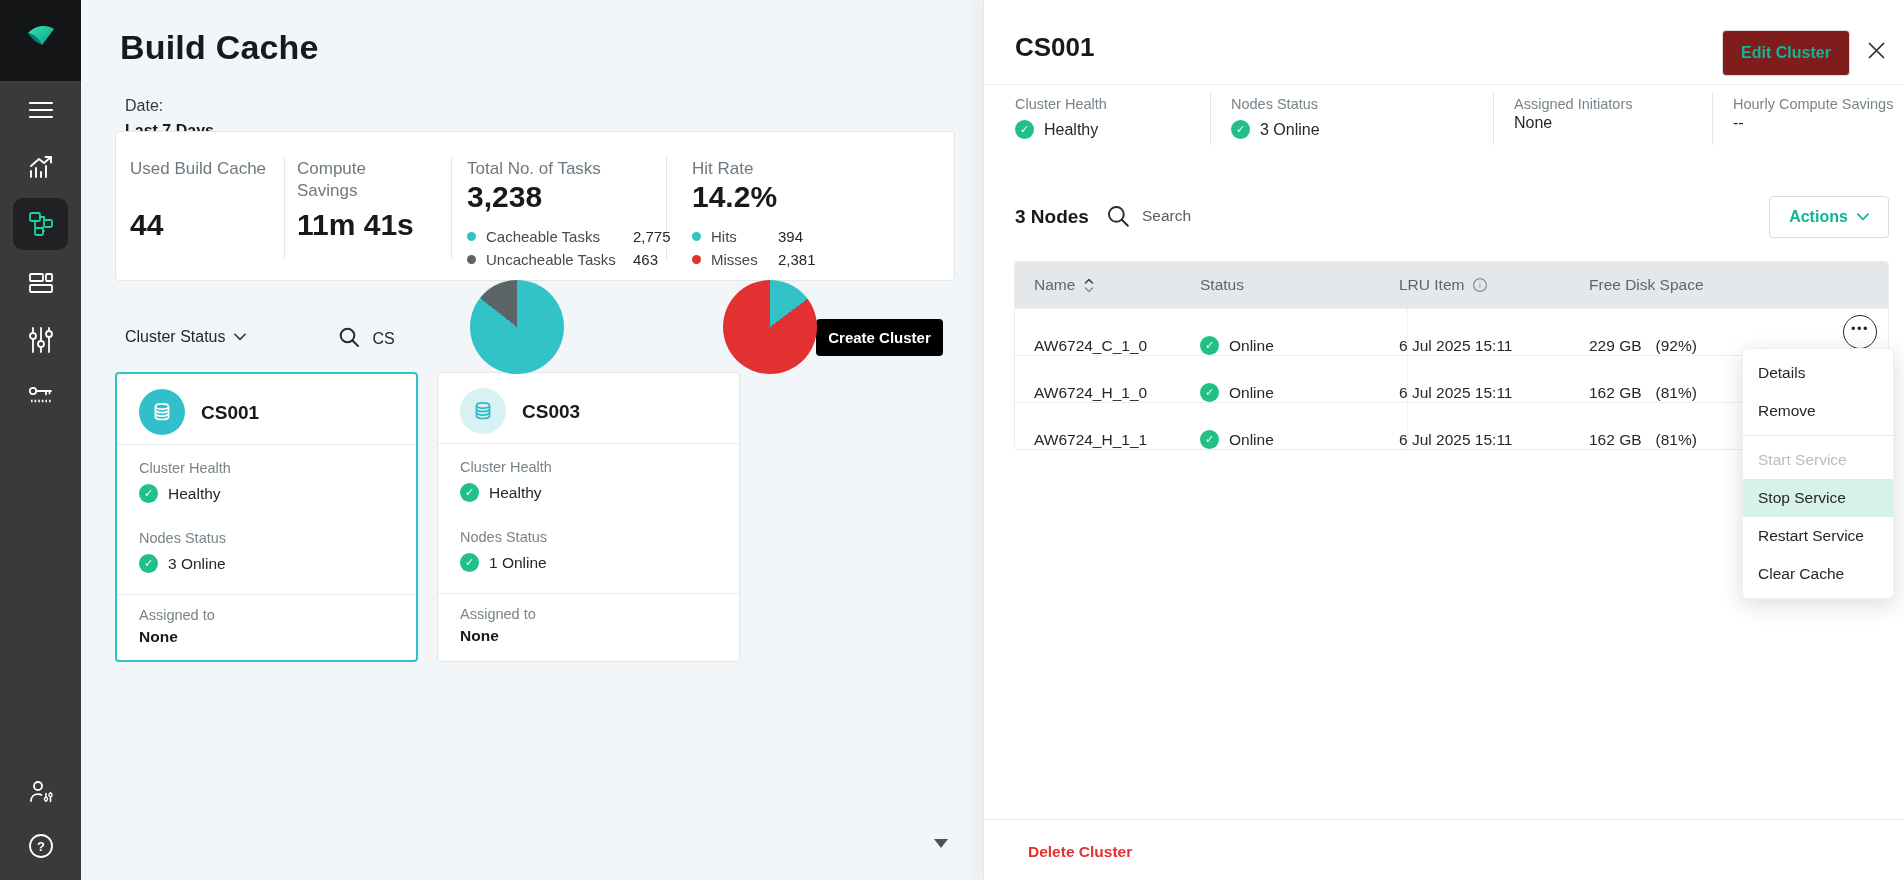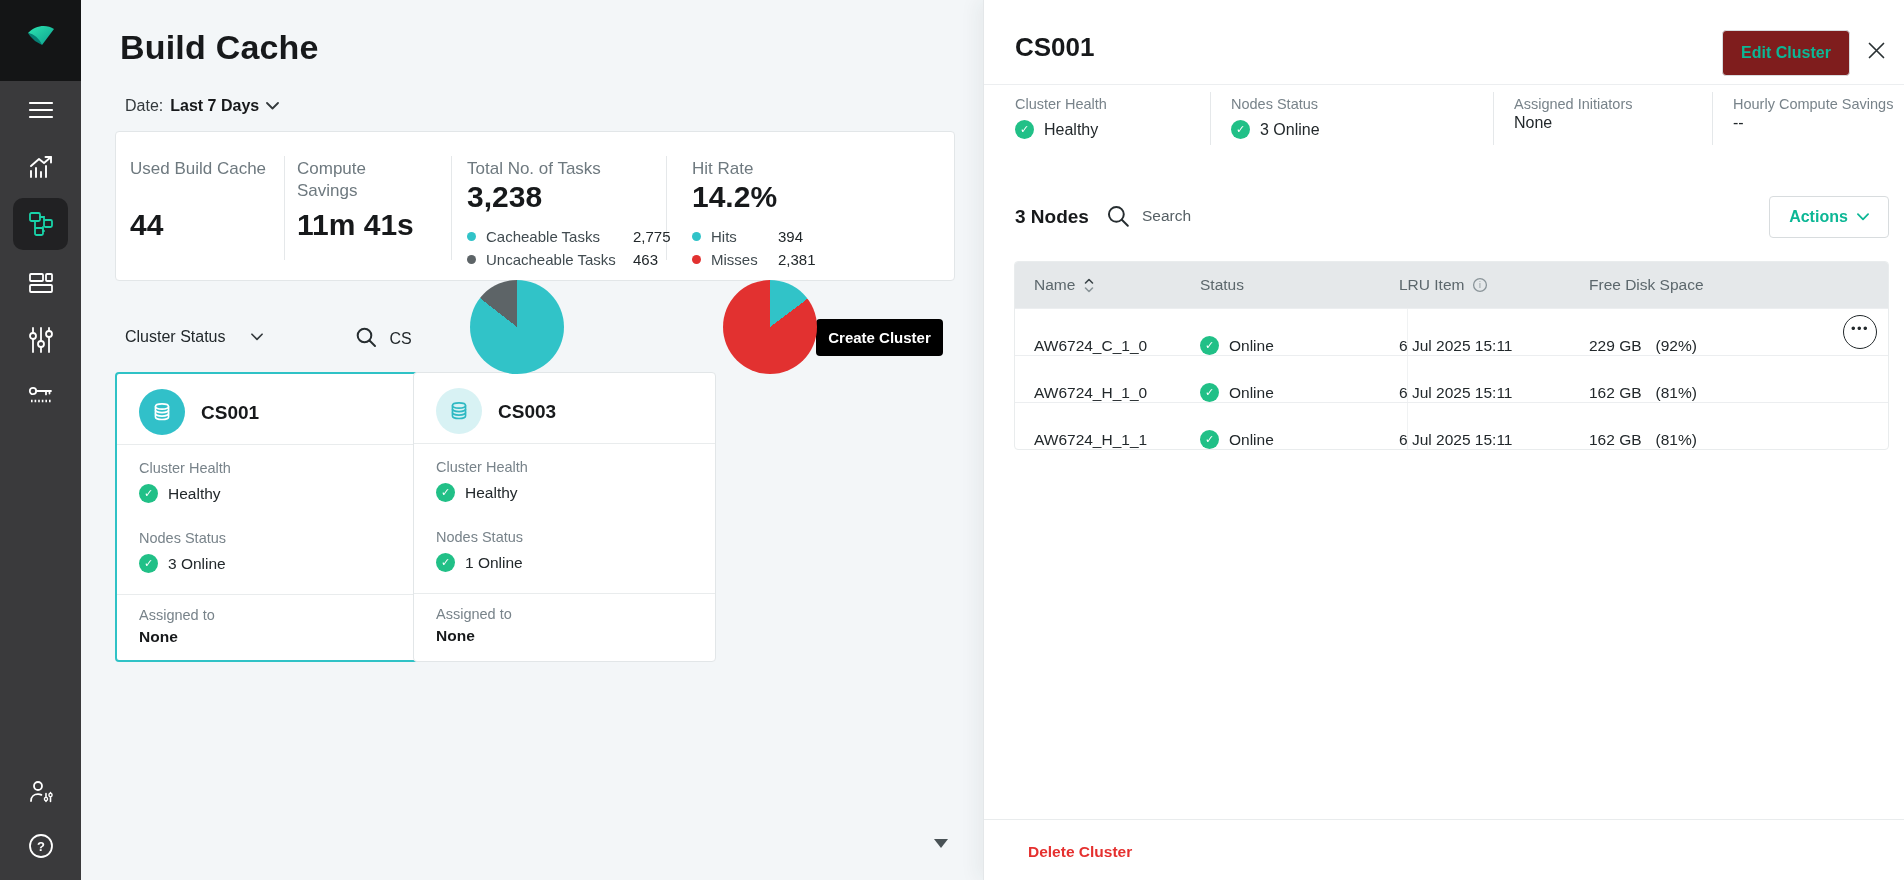--- a/index.html
+++ b/index.html
@@ -15,7 +15,7 @@
 
   
   .page-title { position:absolute; left:120px; top:28px; font-size:34px; font-weight:bold; color:#17191b; letter-spacing:.2px; }
-  .date-row { position:absolute; left:125px; top:97px; font-size:16px; color:#33393c; display:flex; align-items:center; gap:7px; cursor:pointer; }
+  .date-row { position:absolute; left:125px; top:97px; font-size:16px; color:#33393c; display:flex; align-items:flex-start; gap:7px; cursor:pointer;flex-direction:column; }
   .date-row b { color:#17191b; }
 
   .stats-card { position:absolute; left:115px; top:131px; width:840px; height:150px; background:#fff; border:1px solid #e2e6e8; border-radius:4px;padding-left:8px; }

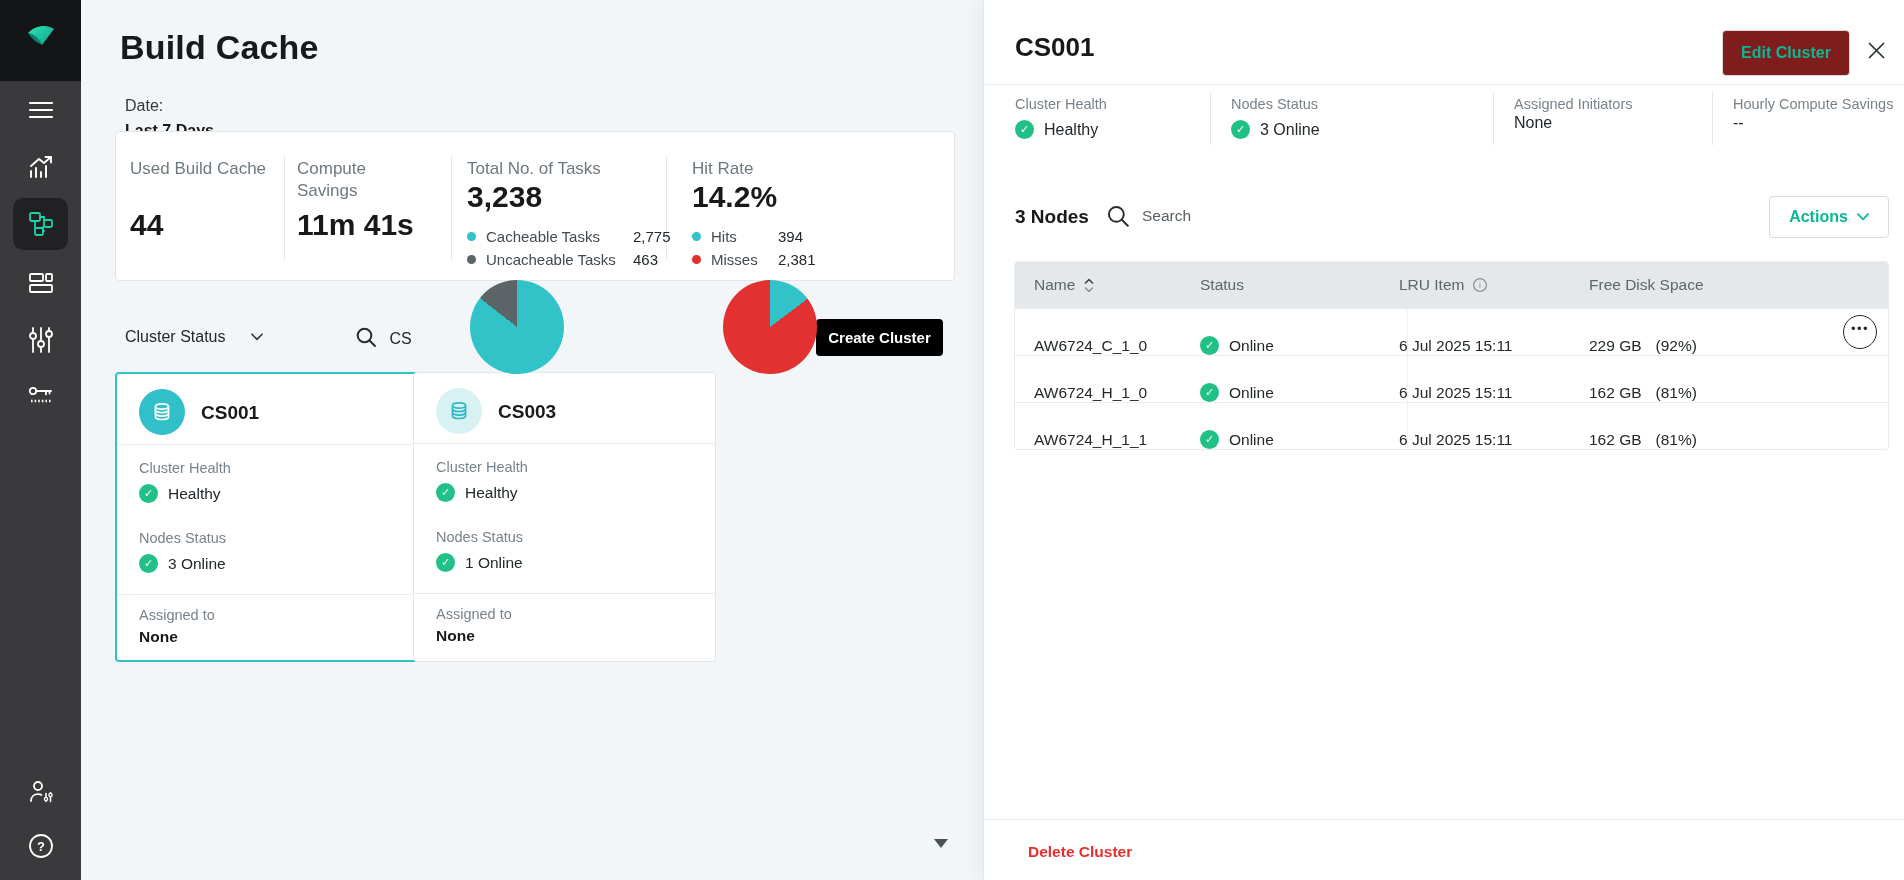--- a/index.html
+++ b/index.html
@@ -31,7 +31,7 @@
   .pie-hits  { left:723px; top:280px; background:conic-gradient(#31c3c8 0deg 53deg, #e23130 53deg 360deg); }
 
   .filter-row { position:absolute; left:125px; top:326px; display:flex; align-items:center; font-size:16px; color:#22282b; }
-  .cluster-status { display:flex; align-items:center; gap:26px; cursor:pointer; }
+  .cluster-status { display:flex; align-items:center; gap:9px; cursor:pointer; }
   .cs-search { display:flex; align-items:flex-end; gap:12px; margin-left:92px; }
   .cs-input { border:none; outline:none; background:transparent; font-size:16px; color:#22282b; width:110px; font-family:inherit; }
 

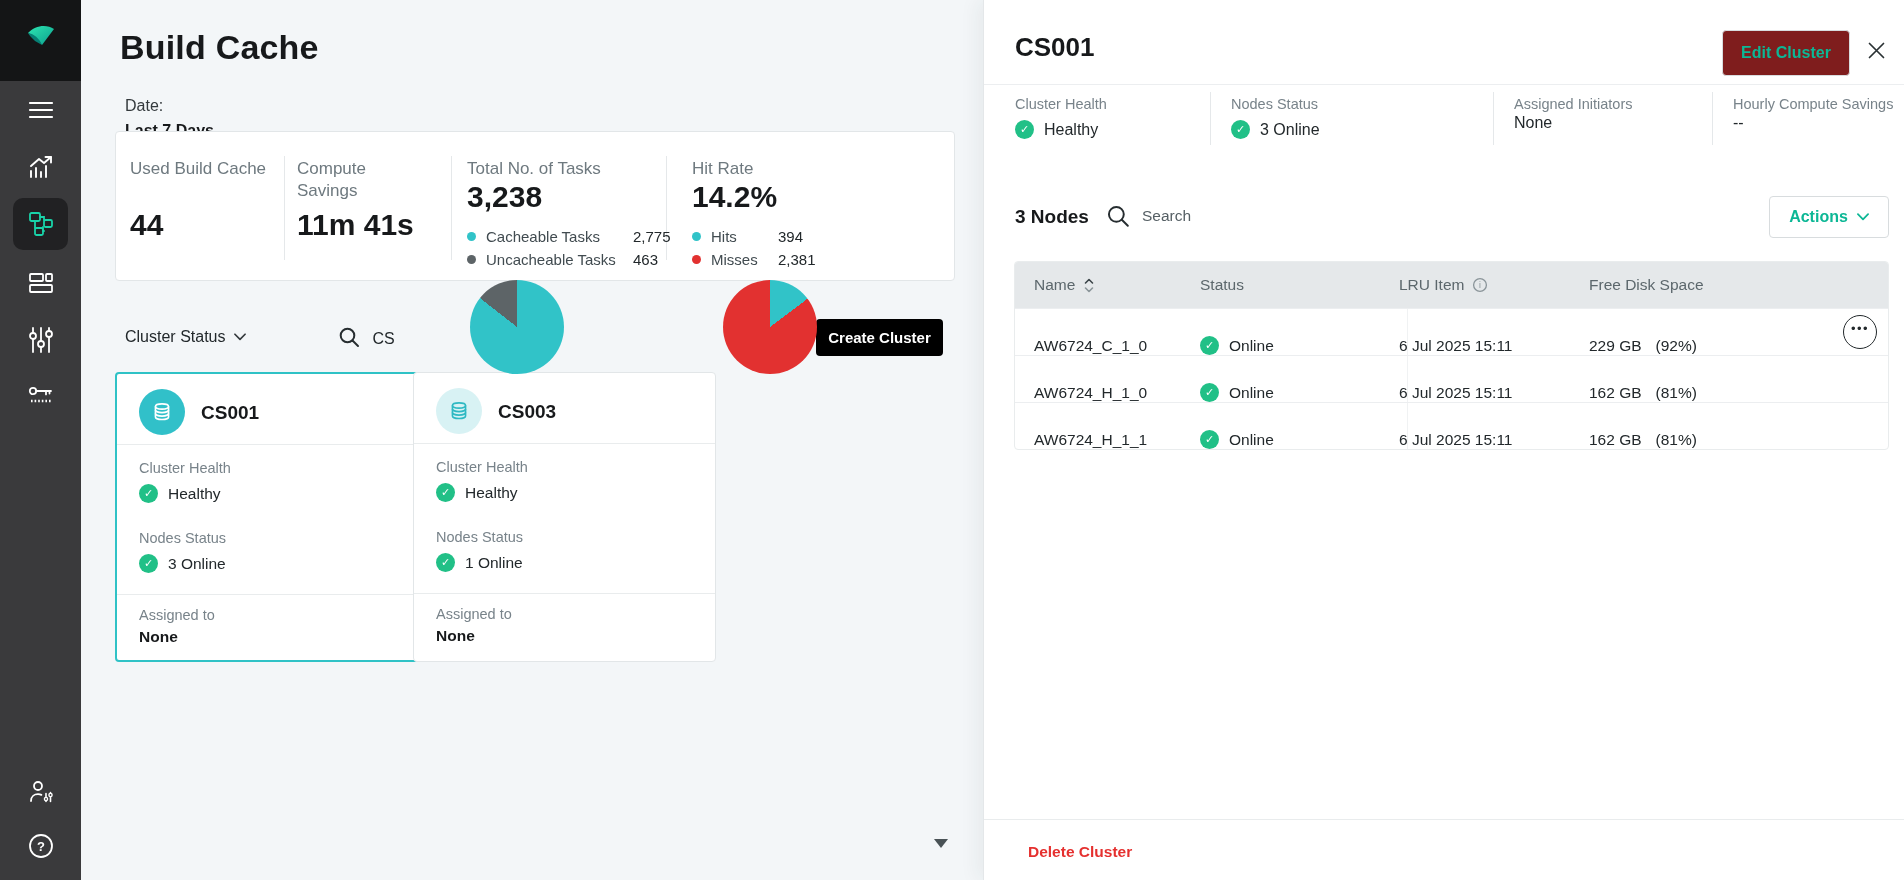--- a/index.html
+++ b/index.html
@@ -417,6 +417,15 @@
       </div>
     </div>
 
+    <div class="ctx-menu">
+      <div class="menu-item">Details</div>
+      <div class="menu-item">Remove</div>
+      <div class="menu-hr"></div>
+      <div class="menu-item disabled">Start Service</div>
+      <div class="menu-item highlight">Stop Service</div>
+      <div class="menu-item">Restart Service</div>
+      <div class="menu-item">Clear Cache</div>
+    </div>
 
     <div class="panel-foot-hr"></div>
     <div class="delete-link">Delete Cluster</div>

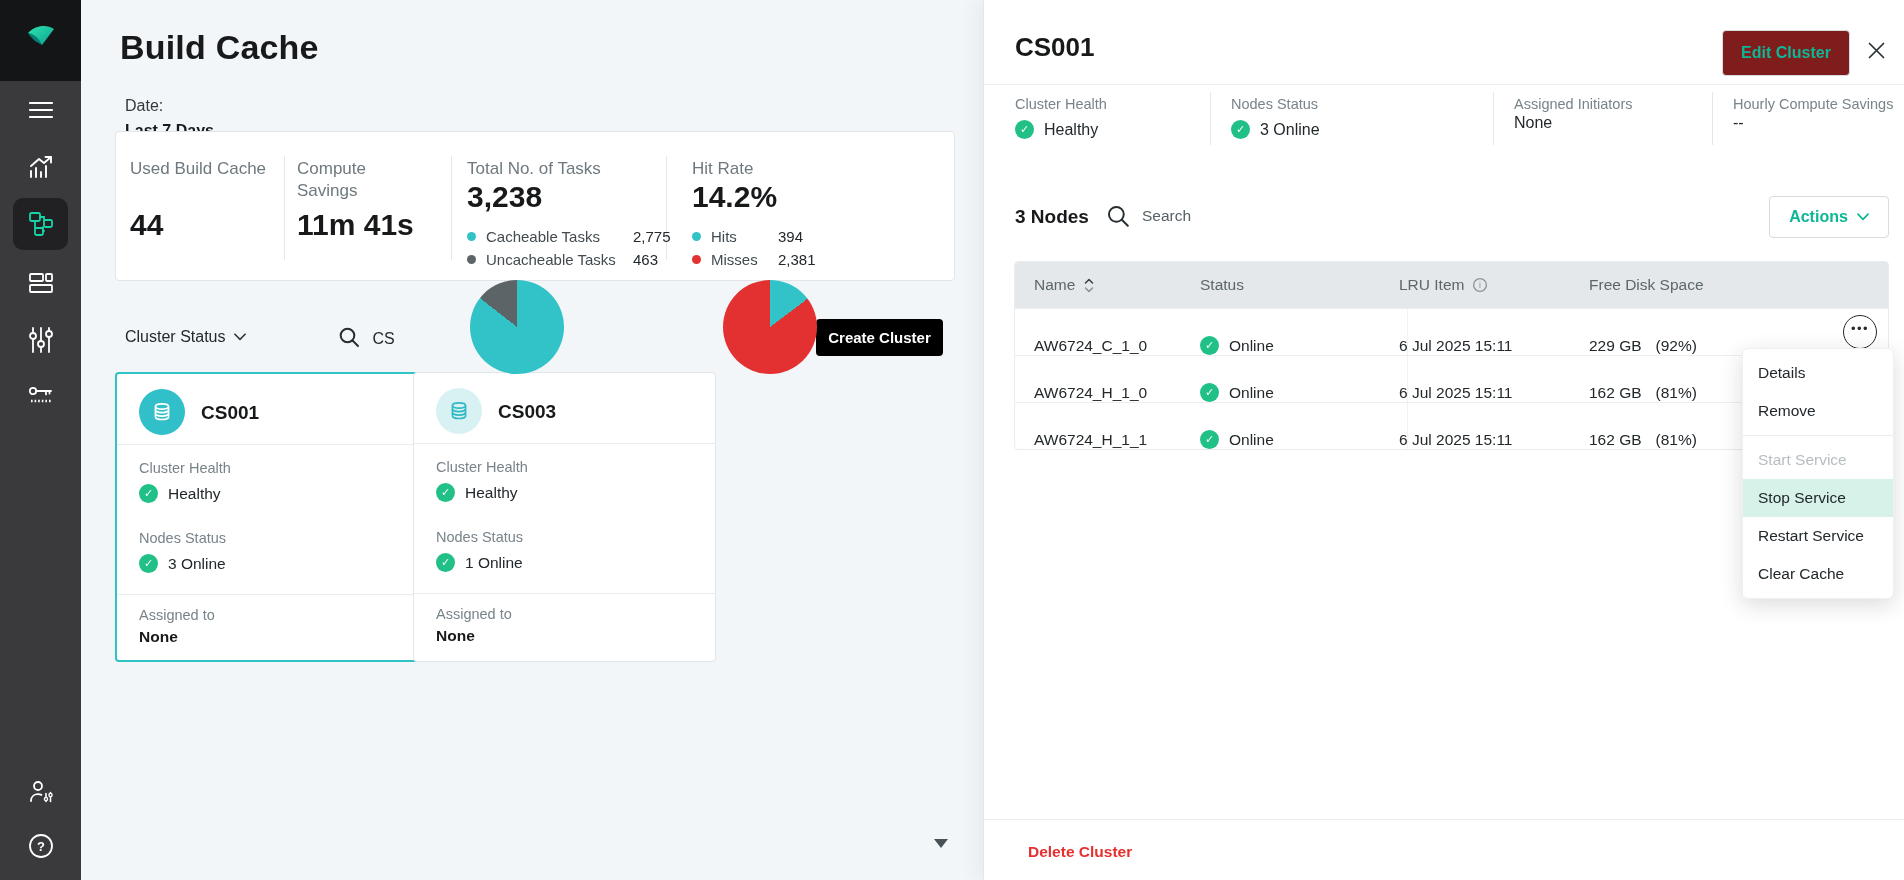--- a/index.html
+++ b/index.html
@@ -274,7 +274,7 @@
     <div class="card-none" style="top:254px">None</div>
   </section>
 
-  <section class="cluster-card card-normal" style="left:413px">
+  <section class="cluster-card card-normal" style="left:437px">
     <div class="avatar avatar-light">
       <svg width="24" height="24" viewBox="0 0 22 22">
         <ellipse cx="11" cy="6" rx="6" ry="2.4" stroke="#2fb9c3" stroke-width="1.5" fill="none"></ellipse>

